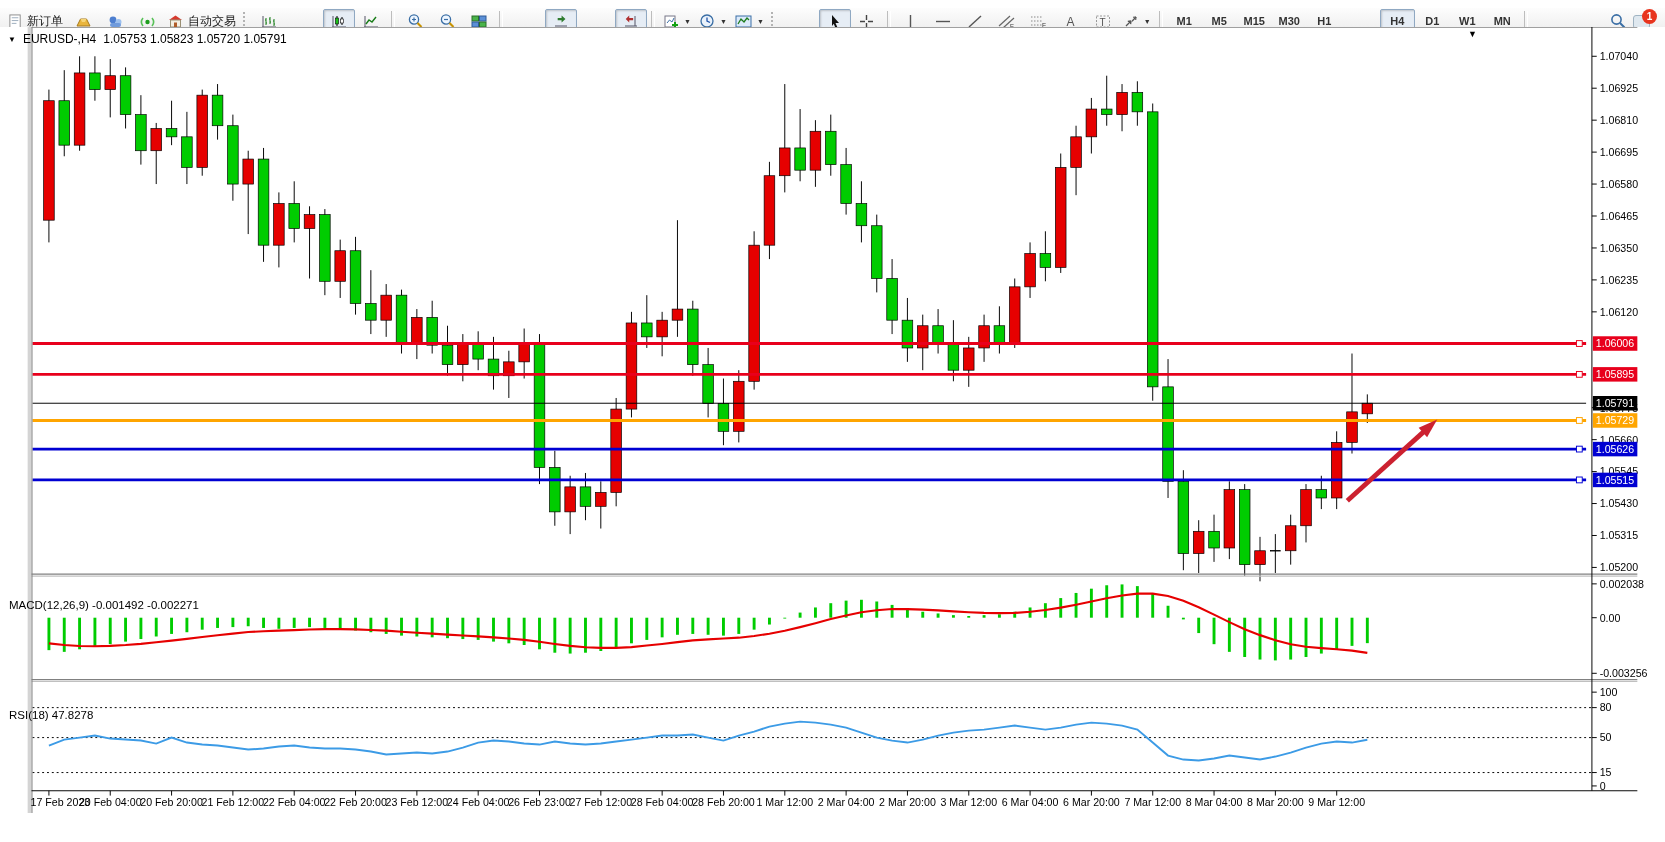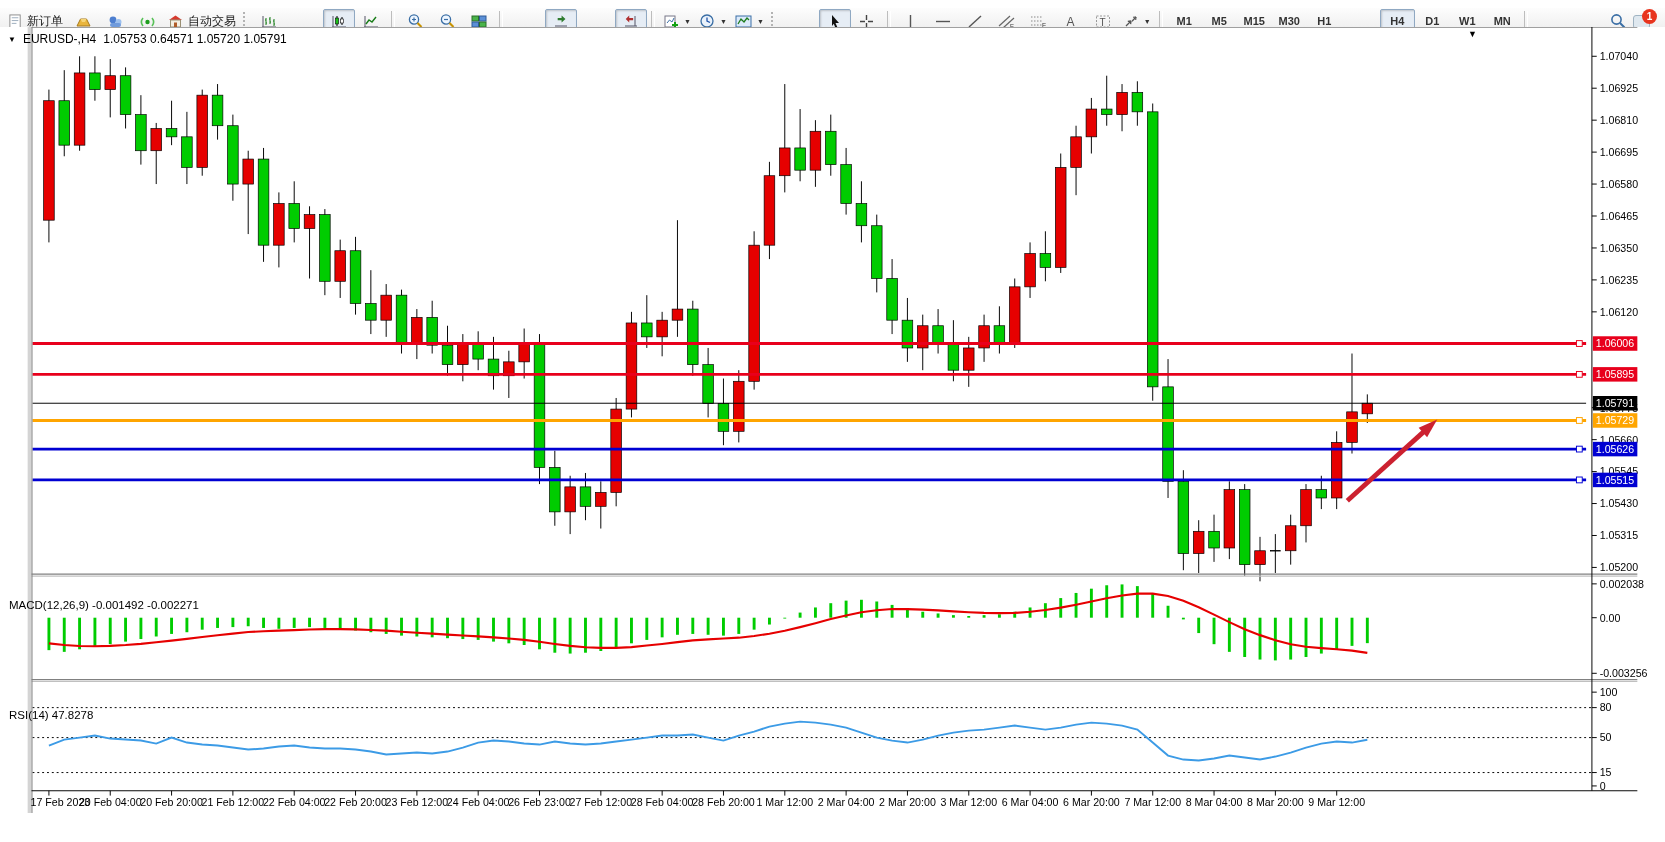--- a/index.html
+++ b/index.html
@@ -654,7 +654,7 @@
     <div class="overlay" id="chart-title">
       <span id="title-caret">▼</span>
       <span>EURUSD-,H4</span>
-      <span>1.05753 0.64571 1.05720 1.05791</span>
+      <span>1.05753 1.05823 1.05720 1.05791</span>
     </div>
     <div class="overlay" id="oneclick-caret">▼</div>
     <div class="overlay" id="macd-label">MACD(12,26,9) -0.001492 -0.002271</div>

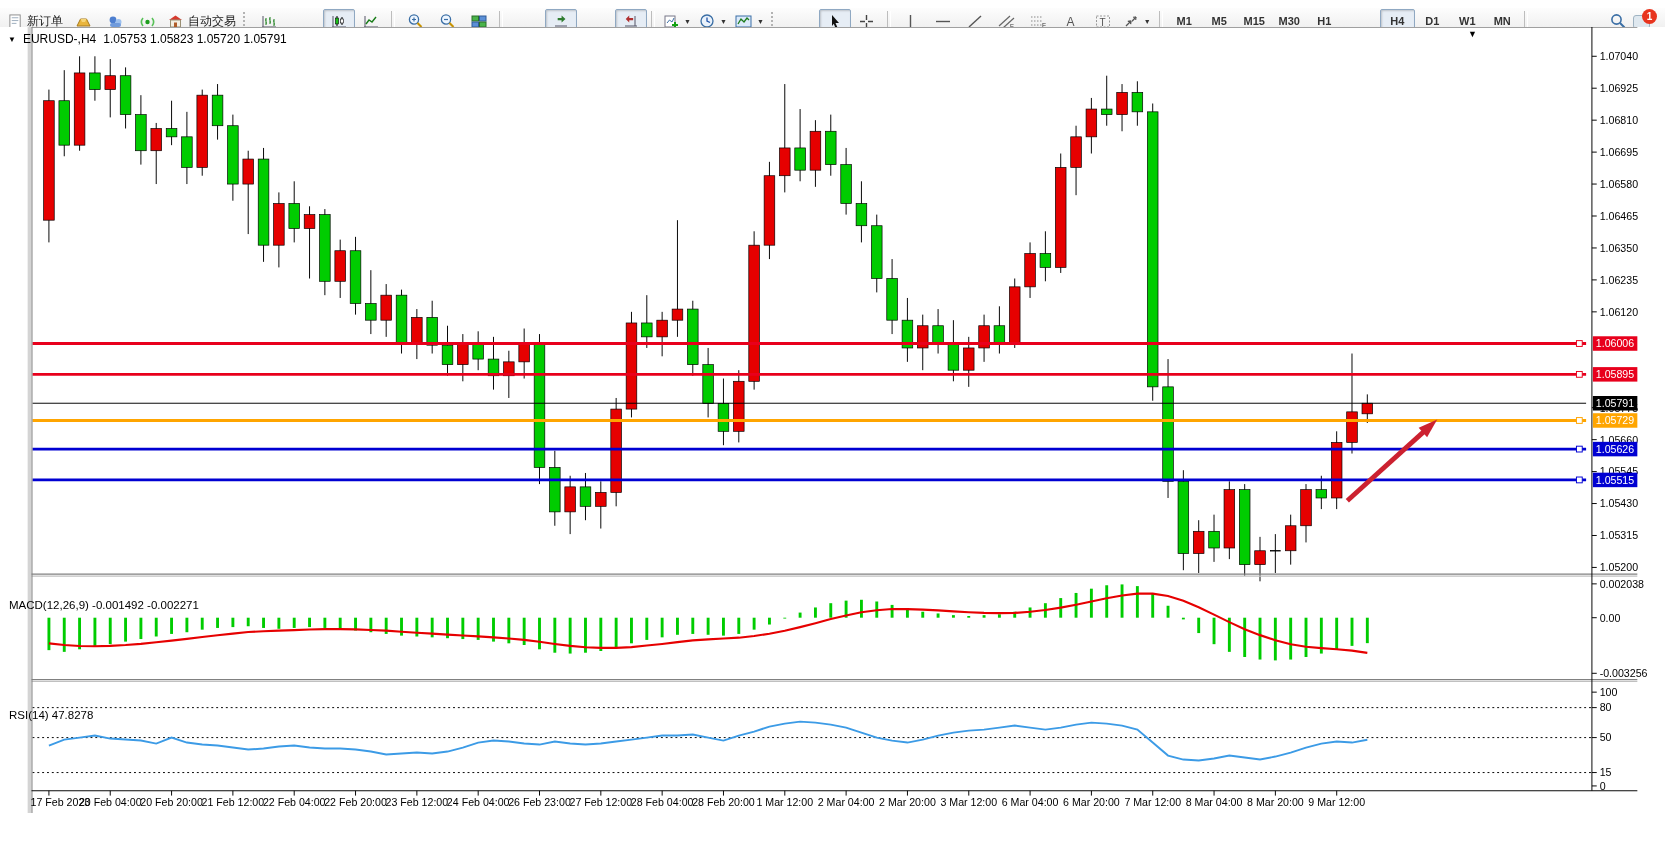--- a/index.html
+++ b/index.html
@@ -658,7 +658,7 @@
     </div>
     <div class="overlay" id="oneclick-caret">▼</div>
     <div class="overlay" id="macd-label">MACD(12,26,9) -0.001492 -0.002271</div>
-    <div class="overlay" id="rsi-label">RSI(14) 47.8278</div>
+    <div class="overlay" id="rsi-label">RSI(18) 47.8278</div>
   </div>
 </div>
 

